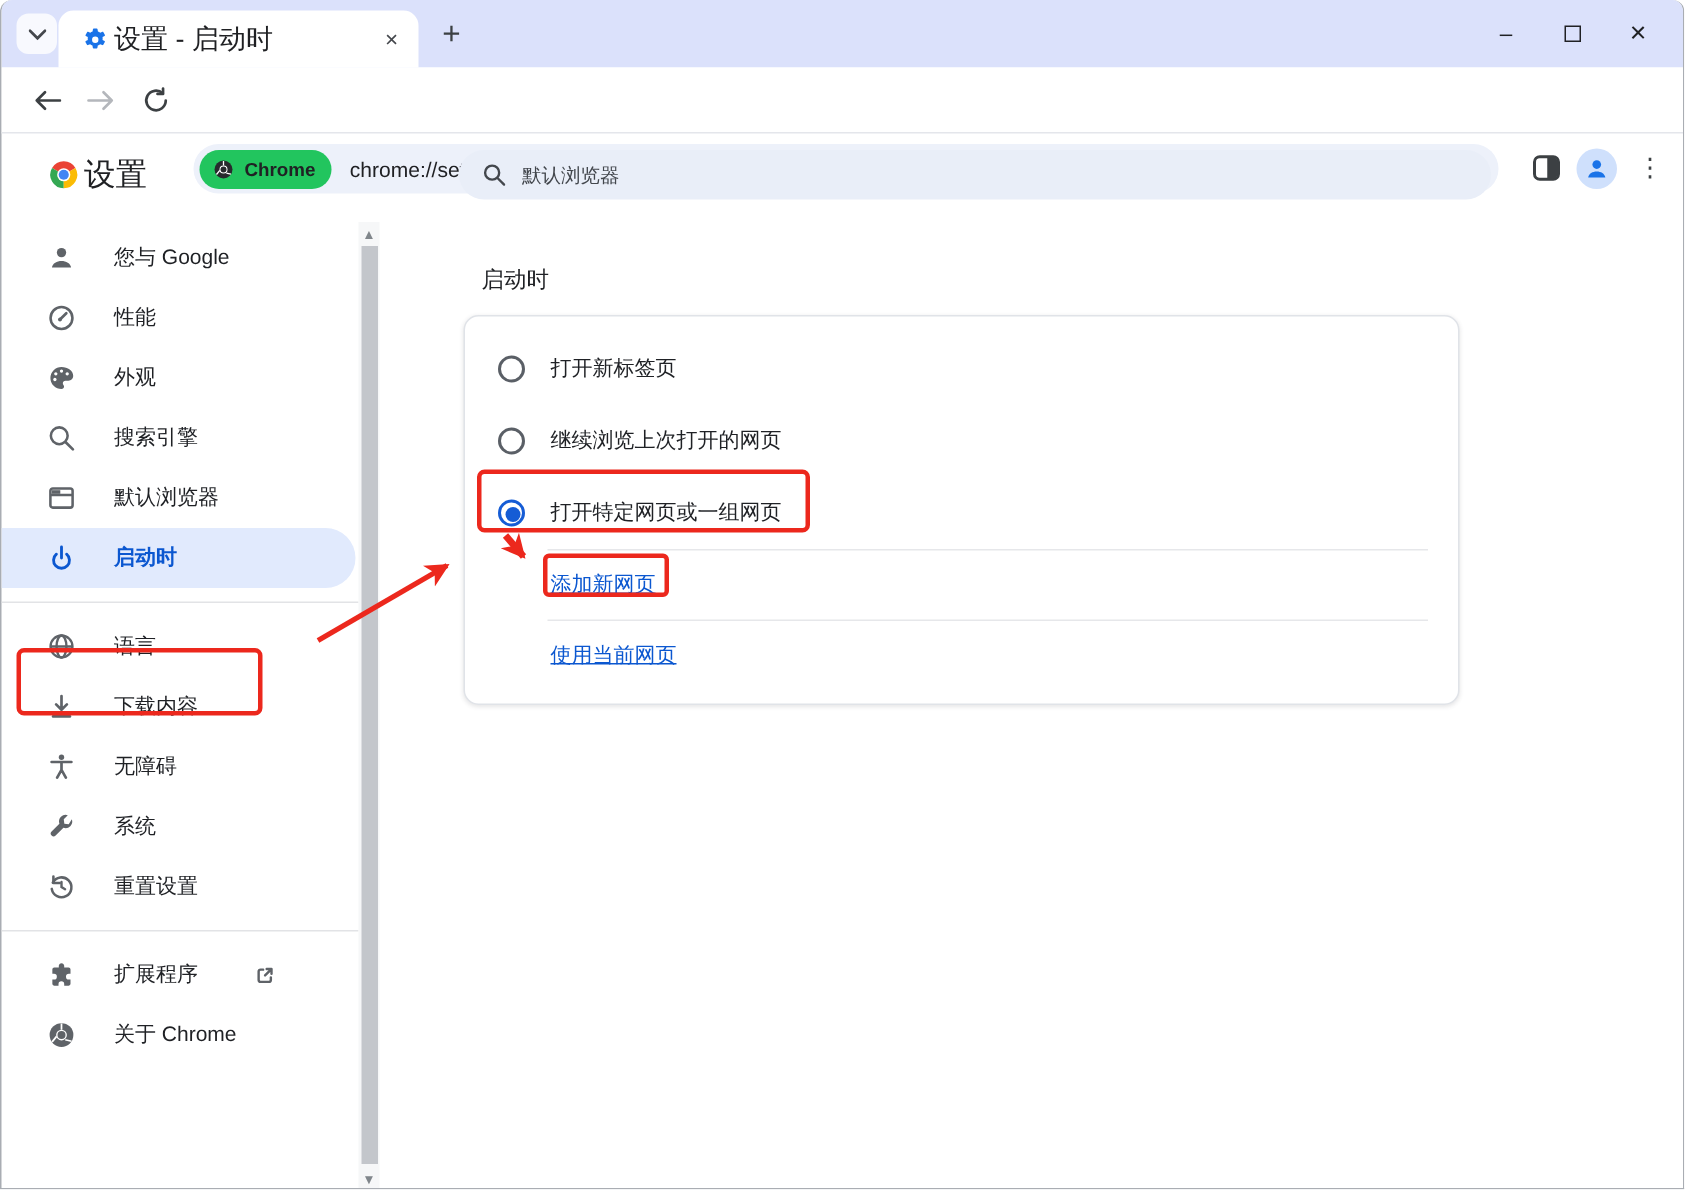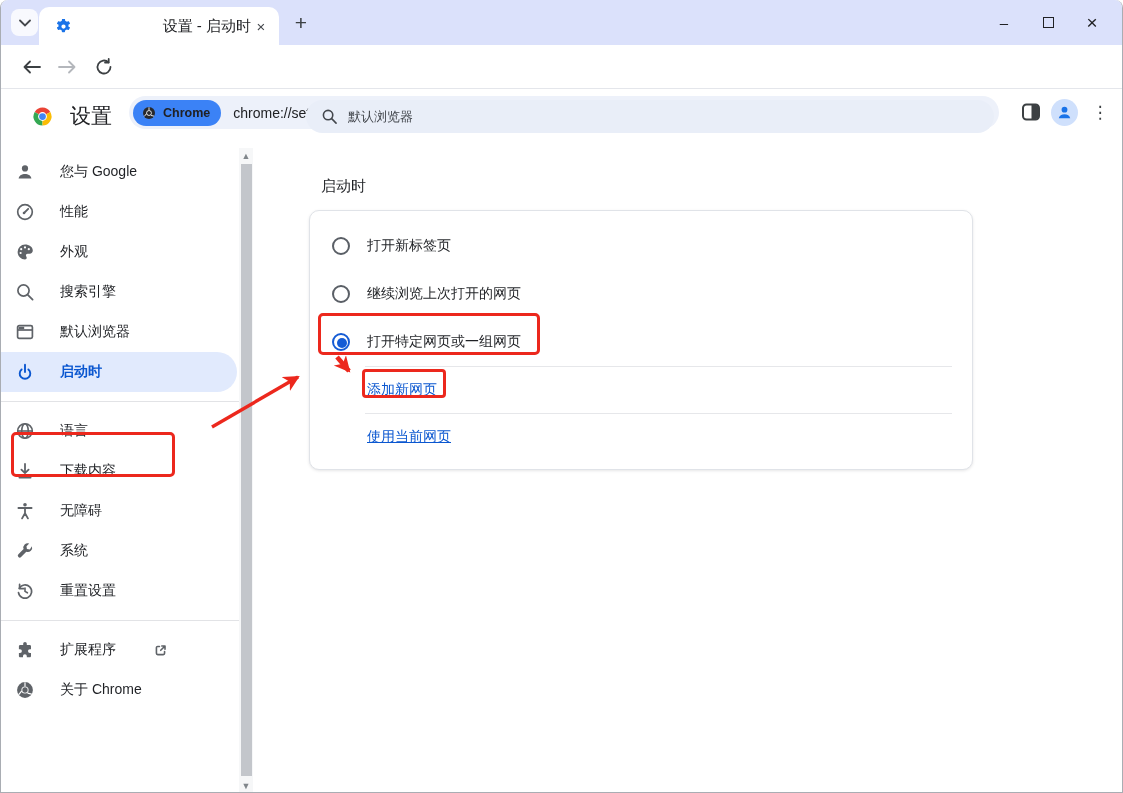--- a/index.html
+++ b/index.html
@@ -19,7 +19,7 @@
   .tab { position:absolute; left:38px; top:7px; width:240px; height:38px; background:#fff;
     border-radius:10px 10px 0 0; display:flex; align-items:center; padding:0 8px 0 16px; }
   .tab-fav { width:17px; height:17px; flex:0 0 auto; display:flex; }
-  .tab-title { flex:1; margin-left:26px; font-size:15px; color:#1f2023; white-space:nowrap; overflow:hidden;text-align:right; }
+  .tab-title { flex:1; margin-left:4px; font-size:18px; color:#1f2023; white-space:nowrap; overflow:hidden; }
   .tab-close { width:20px; height:20px; border-radius:50%; display:flex; align-items:center; justify-content:center;
     font-size:15px; color:#45484d; cursor:pointer; }
   .newtab-btn { position:absolute; left:287px; top:10px; width:26px; height:26px; display:flex; align-items:center;

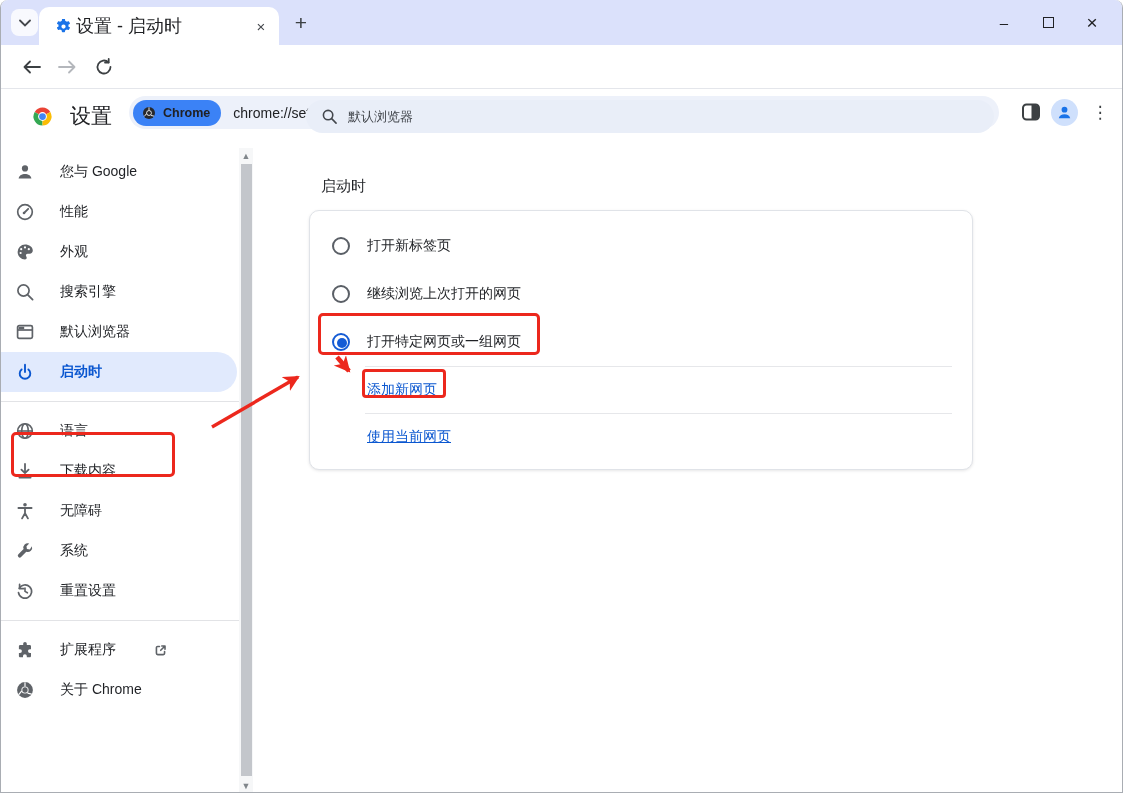--- a/index.html
+++ b/index.html
@@ -51,7 +51,7 @@
   .icon-btn { cursor:pointer; display:flex; align-items:center; justify-content:center; }
 
   
-  .brand { position:absolute; left:28px; top:102px; display:flex; align-items:center; gap:14px; }
+  .brand { position:absolute; left:28px; top:102px; display:flex; align-items:center; }
   .page-title { font-size:21px; color:#202124; }
   .settings-search { position:absolute; left:305px; top:100px; width:688px; height:33px; background:#e9eef8;
     border-radius:17px; display:flex; align-items:center; padding:0 16px; gap:11px; cursor:text; }

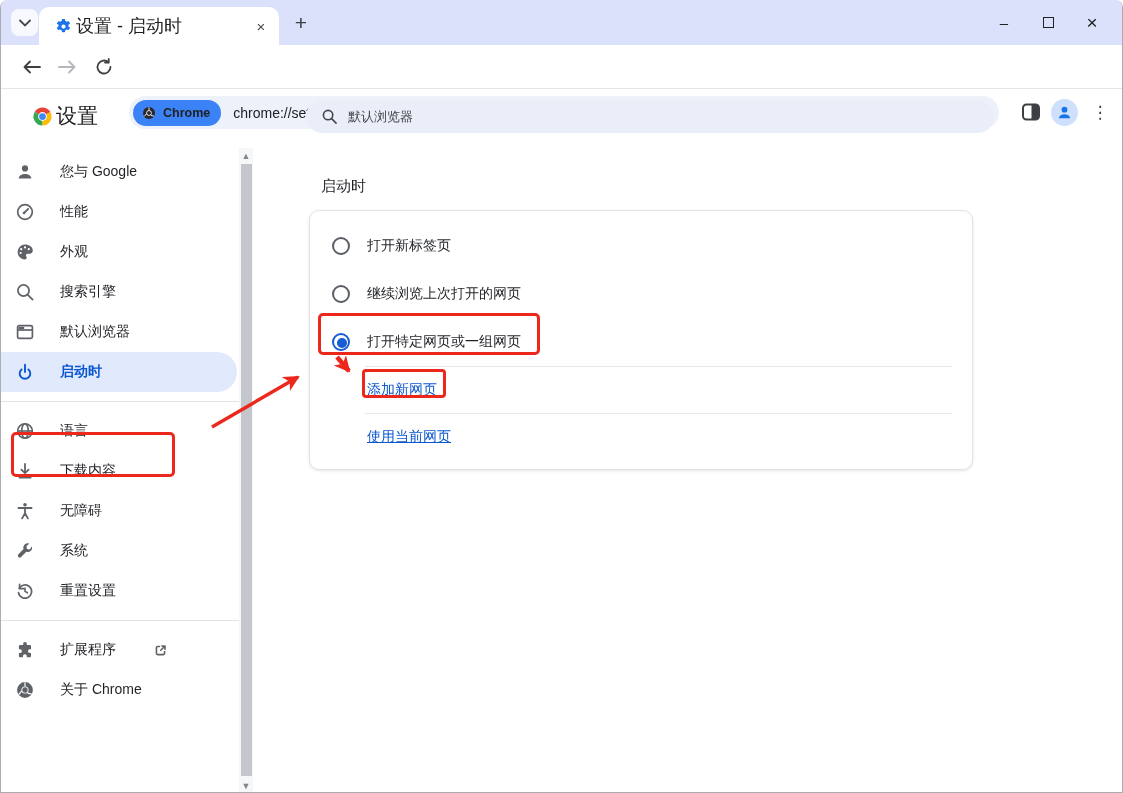--- a/index.html
+++ b/index.html
@@ -37,7 +37,7 @@
     justify-content:center; cursor:pointer; }
   .omnibox { position:absolute; left:128px; top:51px; width:870px; height:33px; background:#edf1fa;
     border-radius:17px; display:flex; align-items:center; padding:0 10px 0 4px; }
-  .site-chip { height:26px; background:#3b82f6; border-radius:13px; display:flex; align-items:center;
+  .site-chip { height:26px; background:#22c55e; border-radius:13px; display:flex; align-items:center;
     gap:6px; padding:0 11px 0 8px; cursor:pointer; }
   .site-chip-label { font-size:12.5px; color:#202124; font-weight:bold; }
   .omnibox-url { margin-left:12px; font-size:14px; color:#202124; flex:1; }

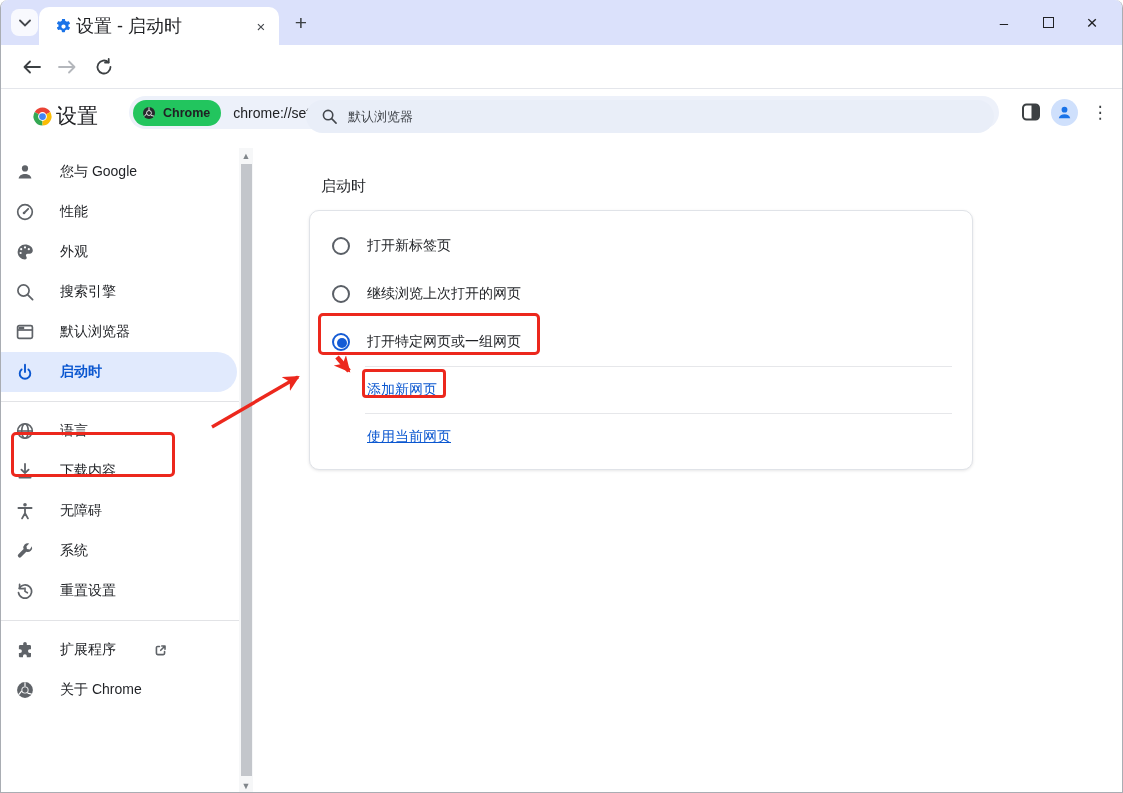--- a/index.html
+++ b/index.html
@@ -59,7 +59,7 @@
 
   
   .sidebar-menu { position:absolute; left:0; top:152px; width:238px; }
-  .menu-item { height:40px; display:flex; align-items:center; padding-left:14px; gap:25px; cursor:pointer; }
+  .menu-item { height:40px; display:flex; align-items:center; padding-left:30px; gap:25px; cursor:pointer; }
   .menu-item .mi-icon { width:20px; height:20px; flex:0 0 auto; display:flex; }
   .menu-item .mi-label { font-size:14px; color:#1f2125; }
   .menu-item.selected { background:#e1eafd; border-radius:0 22px 22px 0; width:236px; }

